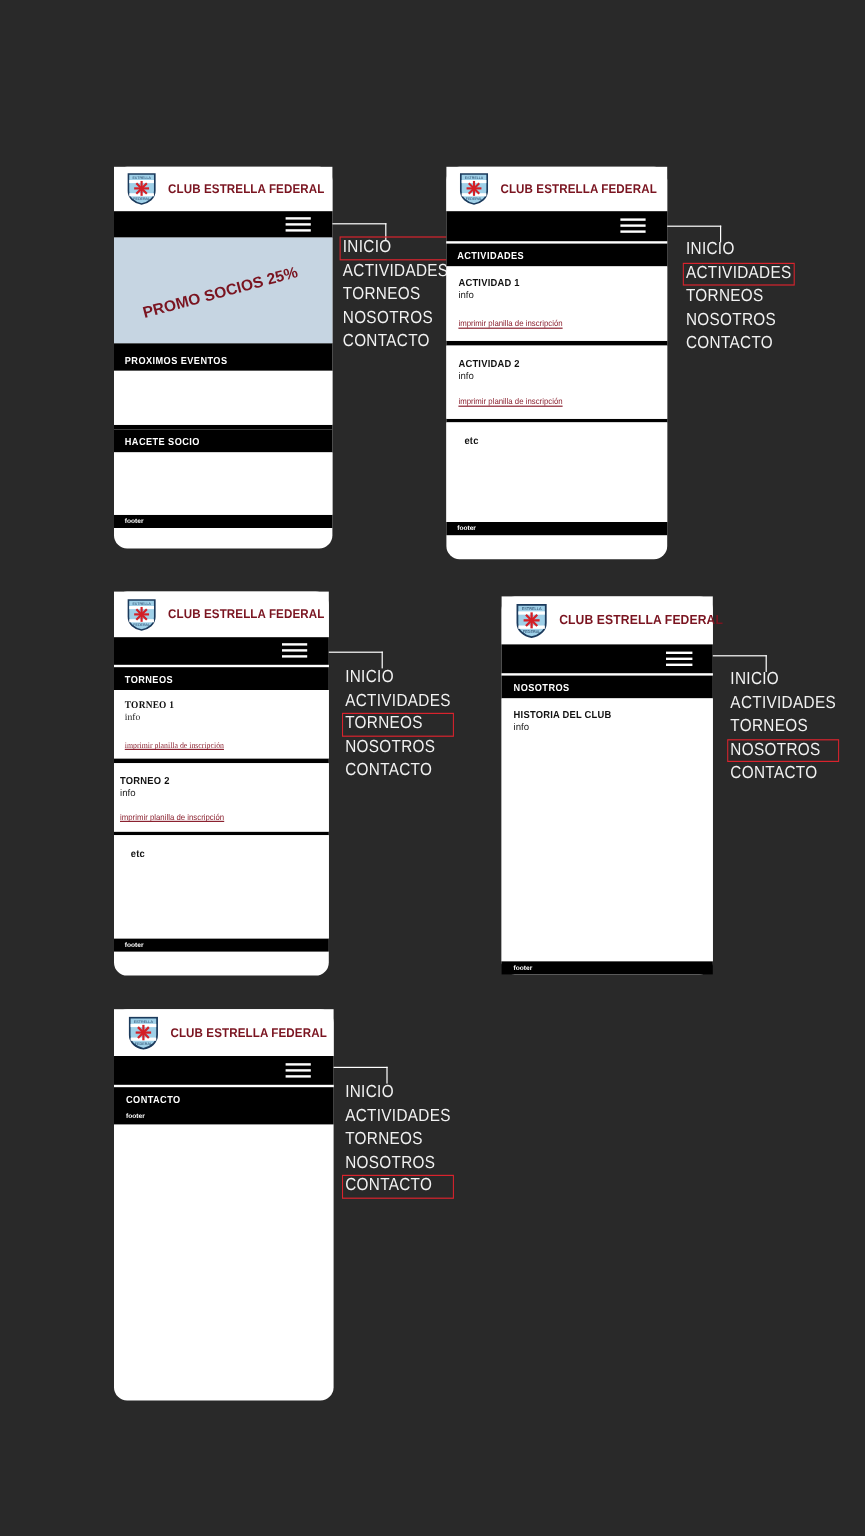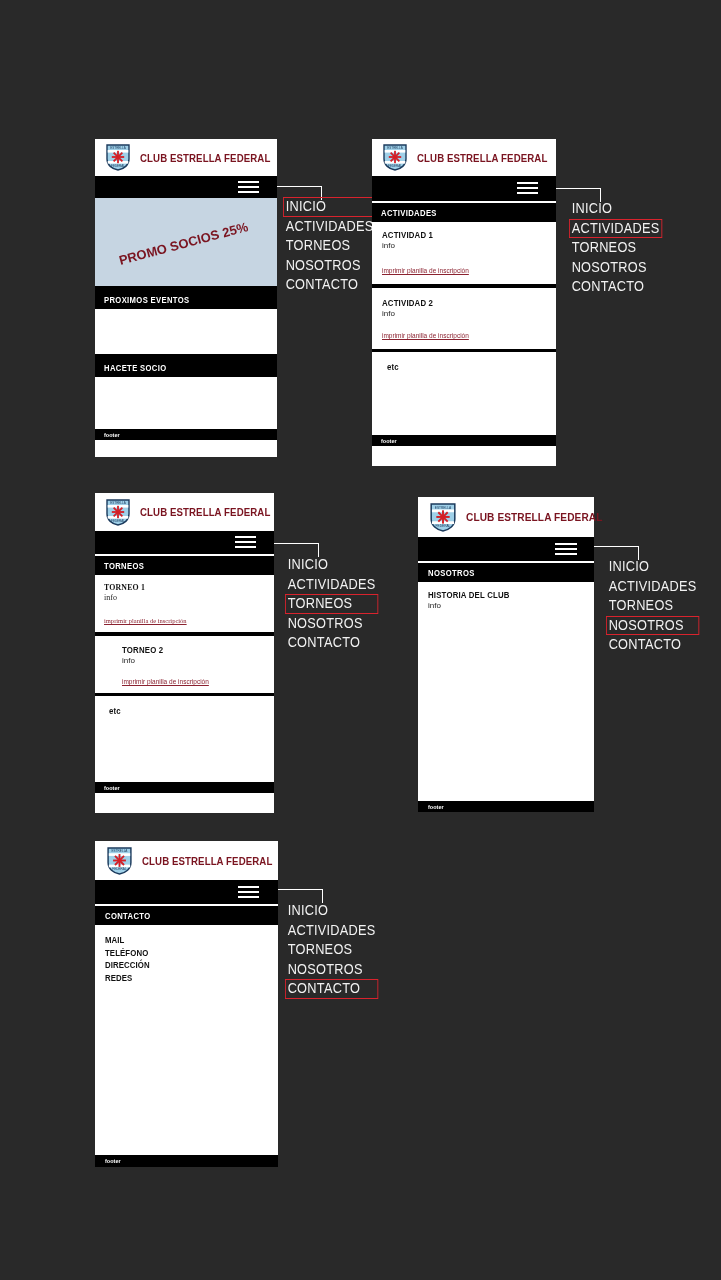--- a/index.html
+++ b/index.html
@@ -21,6 +21,7 @@
     position: absolute;
     background: #ffffff;
     box-sizing: border-box;
+    border-radius: 11px;
   }
 
   

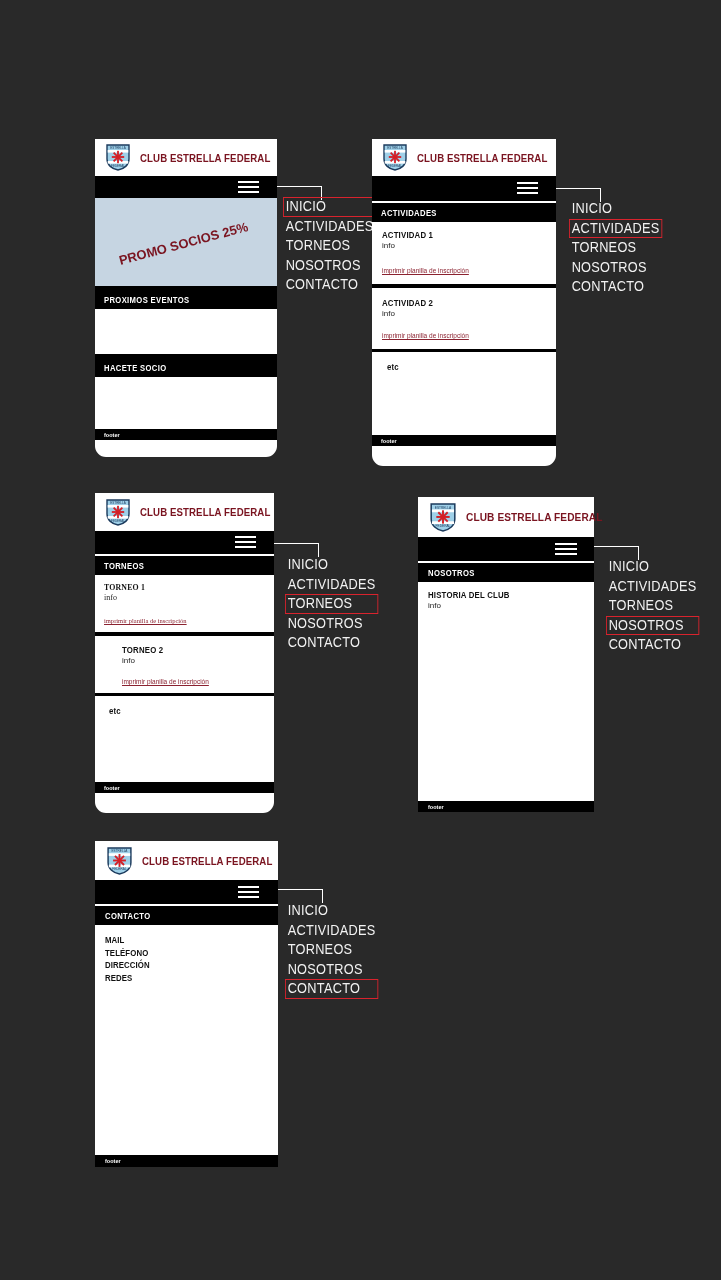--- a/index.html
+++ b/index.html
@@ -372,7 +372,7 @@
 
   <div class="card-gap" style="height:4px;"></div>
 
-  <div class="card" style="height:57px; padding:9px 0 0 27px;">
+  <div class="card" style="height:57px; padding:9px 0 0 5px;">
     <div class="card-title" style="font-size:8.5px;">TORNEO 2</div>
     <div class="card-sub" style="font-size:8px; margin-top:1px;">info</div>
     <a class="card-link" href="#" style="font-size:7px; margin-top:13px;">imprimir planilla de inscripción</a>

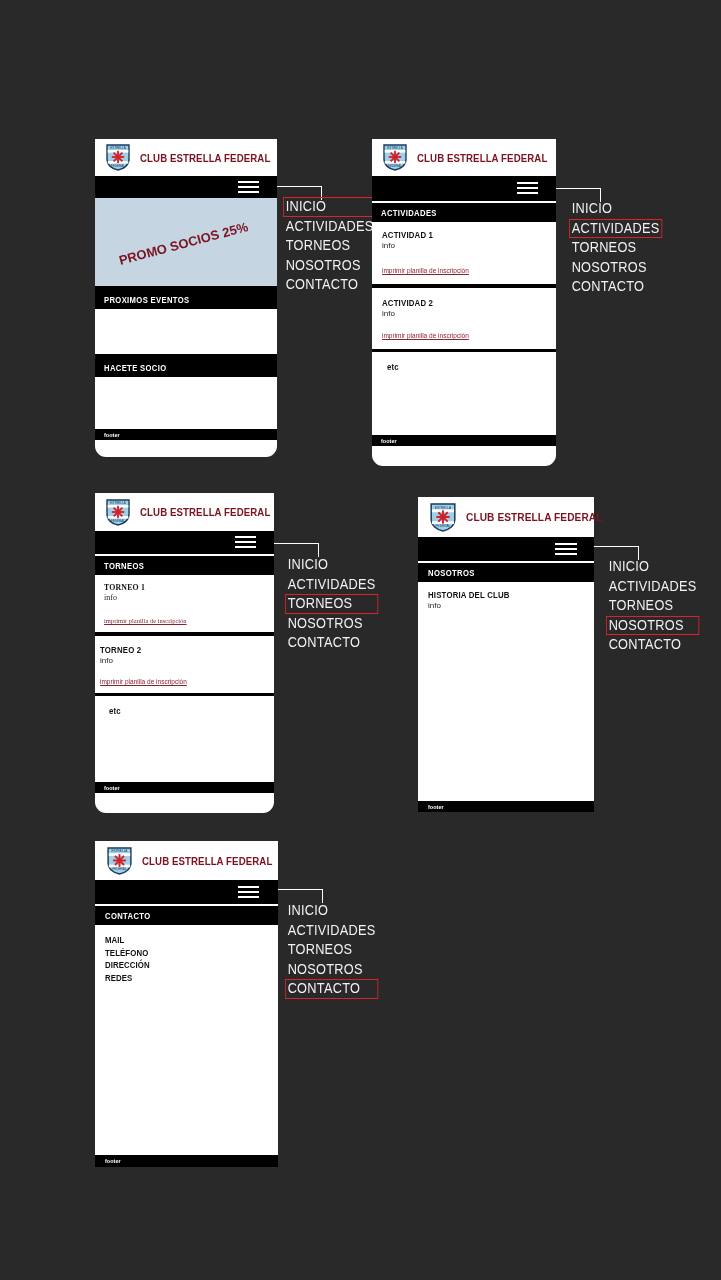--- a/index.html
+++ b/index.html
@@ -491,14 +491,6 @@
     <span>CONTACTO</span>
   </div>
 
-  <div class="card" style="height:230px; padding:9px 0 0 10px;">
-    <ul class="contact-list" style="font-size:8.5px; line-height:12.5px;">
-      <li>MAIL</li>
-      <li>TELÉFONO</li>
-      <li>DIRECCIÓN</li>
-      <li>REDES</li>
-    </ul>
-  </div>
 
   <div class="footer" style="height:12px; padding-left:10px; font-size:5.5px;">
     <span>footer</span>

